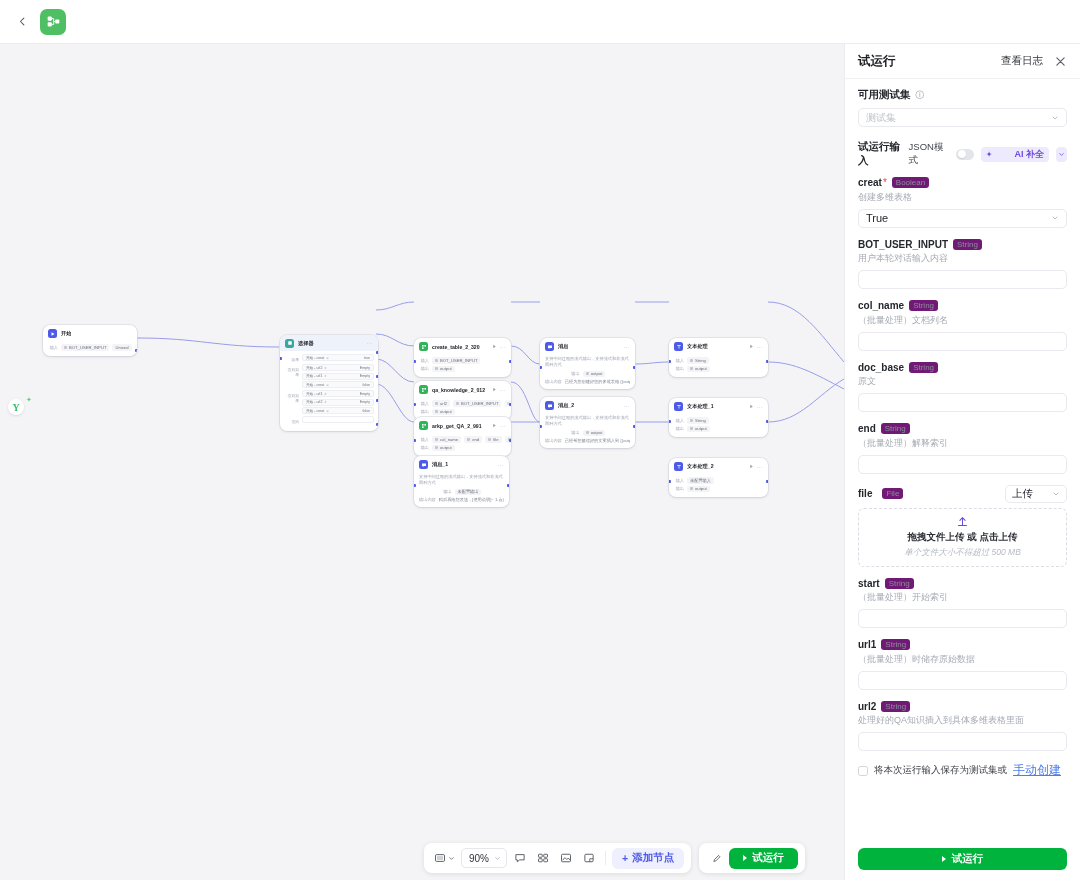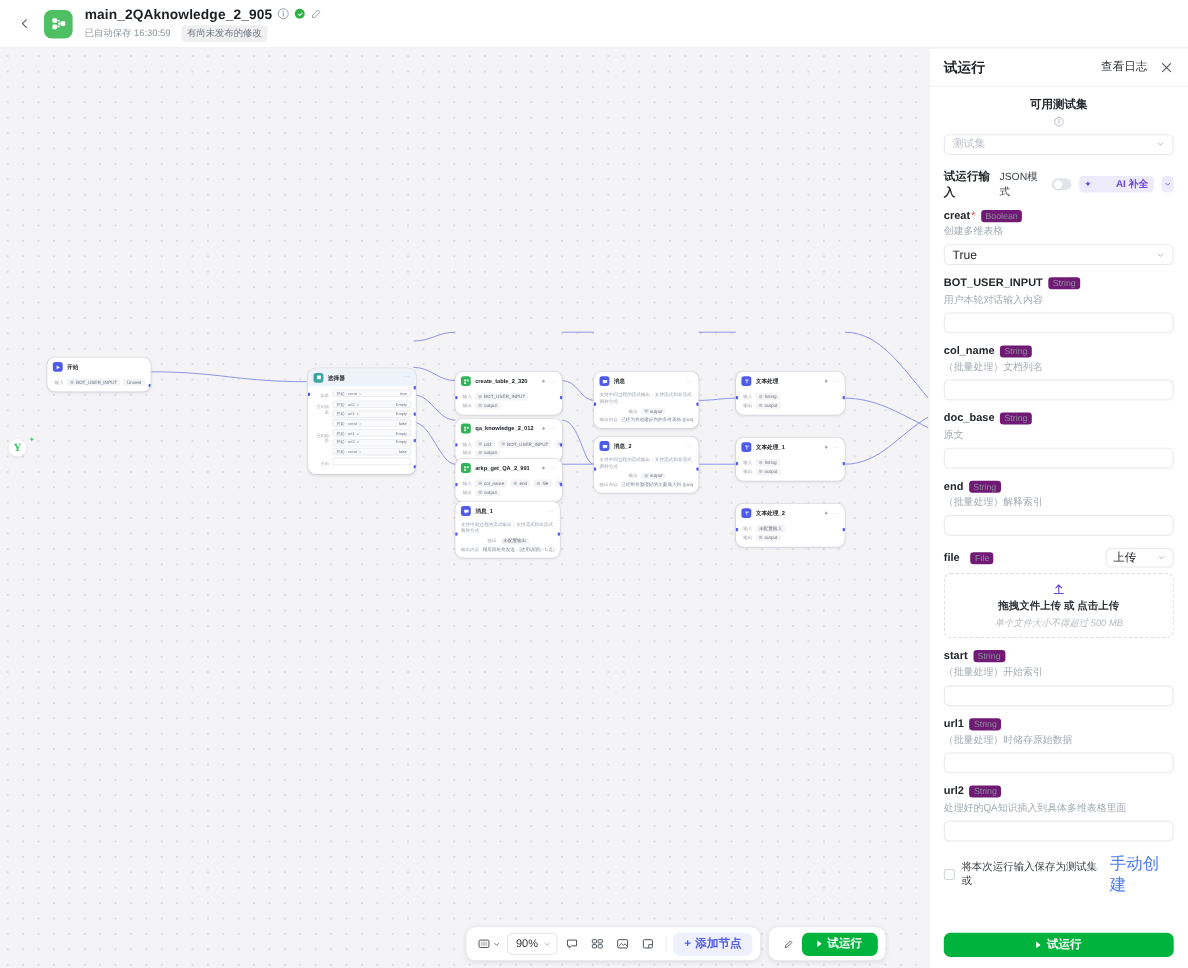--- a/index.html
+++ b/index.html
@@ -258,27 +258,6 @@
         <path d="M7 5.5 H9.2 V9 H11" stroke="#fff" stroke-width="1.1" fill="none"></path>
         <path d="M7 12.5 H9.2 V9 H11" stroke="#fff" stroke-width="1.1" fill="none"></path>
       </svg>
-    </div>
-    <div class="title-wrap">
-      <div class="title-row">
-        <span class="title-text">main_2QAknowledge_2_905</span>
-        <svg class="ic-info" viewBox="0 0 16 16">
-          <circle cx="8" cy="8" r="6.6" fill="none" stroke="currentColor" stroke-width="1.2"></circle>
-          <path d="M8 7v4.2M8 4.6v.9" stroke="currentColor" stroke-width="1.3" stroke-linecap="round"></path>
-        </svg>
-        <span class="dot-ok">
-          <svg viewBox="0 0 12 12">
-            <path d="M3 6.2 L5 8.2 L9 4" fill="none" stroke="#fff" stroke-width="2" stroke-linecap="round" stroke-linejoin="round"></path>
-          </svg>
-        </span>
-        <svg class="ic-edit" viewBox="0 0 16 16">
-          <path d="M3 13h3l7-7-3-3-7 7z" fill="none" stroke="currentColor" stroke-width="1.2" stroke-linejoin="round"></path>
-        </svg>
-      </div>
-      <div class="sub-row">
-        <span class="sub-saved">已自动保存 16:30:59</span>
-        <span class="sub-badge">有尚未发布的修改</span>
-      </div>
     </div>
   </div>
 

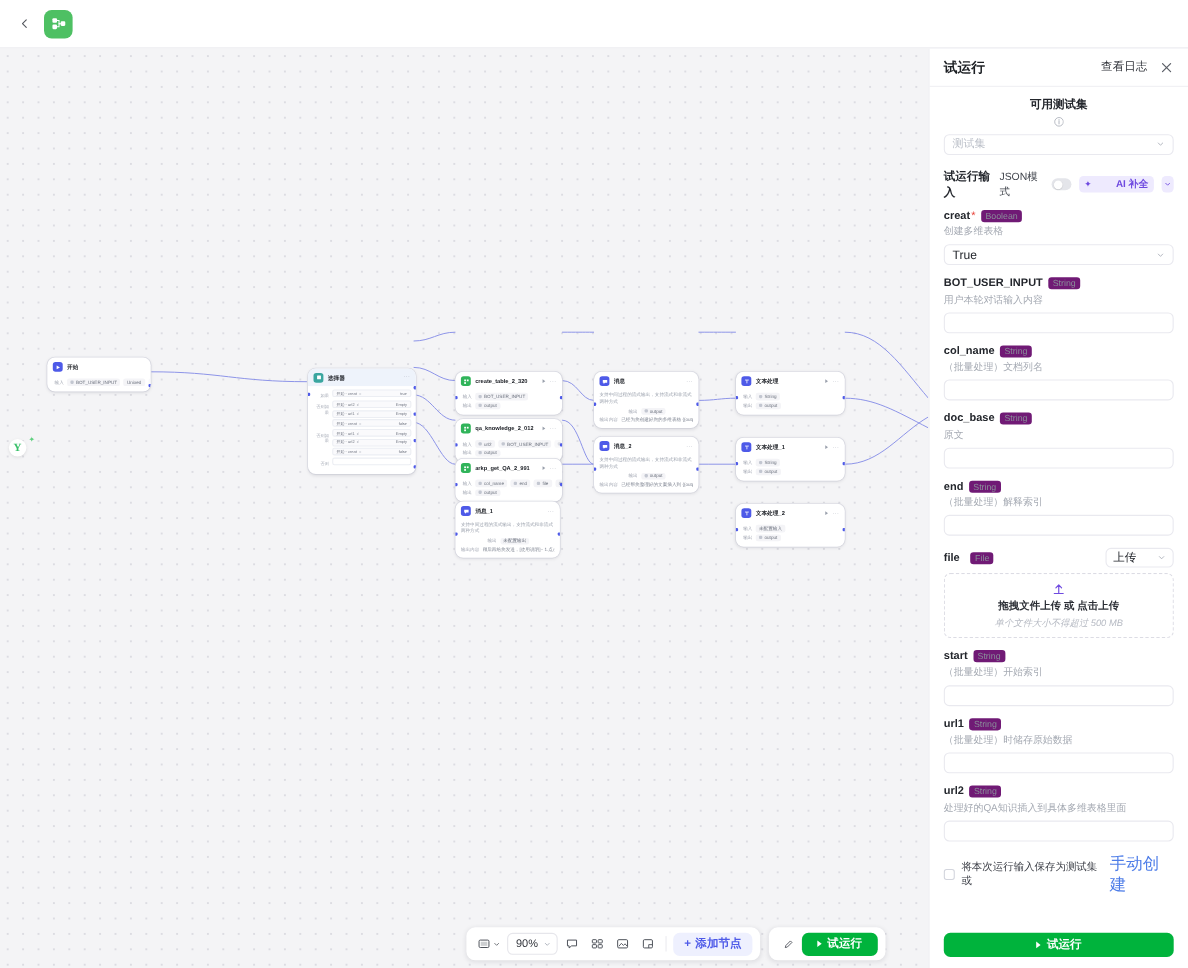--- a/index.html
+++ b/index.html
@@ -164,7 +164,7 @@
 
   .p-body { flex: 1; overflow-y: auto; padding: 9px 13px 0 13px; }
 
-  .sec-lbl { display: flex; align-items: center; gap: 4px; margin-bottom: 6px; flex-direction: column; }
+  .sec-lbl { display: flex; align-items: center; gap: 4px; margin-bottom: 6px; }
   .sec-lbl-t { font-size: 10.5px; font-weight: bold; color: #23262c; }
   .ic-i { width: 9.5px; height: 9.5px; color: #a5aab5; }
 

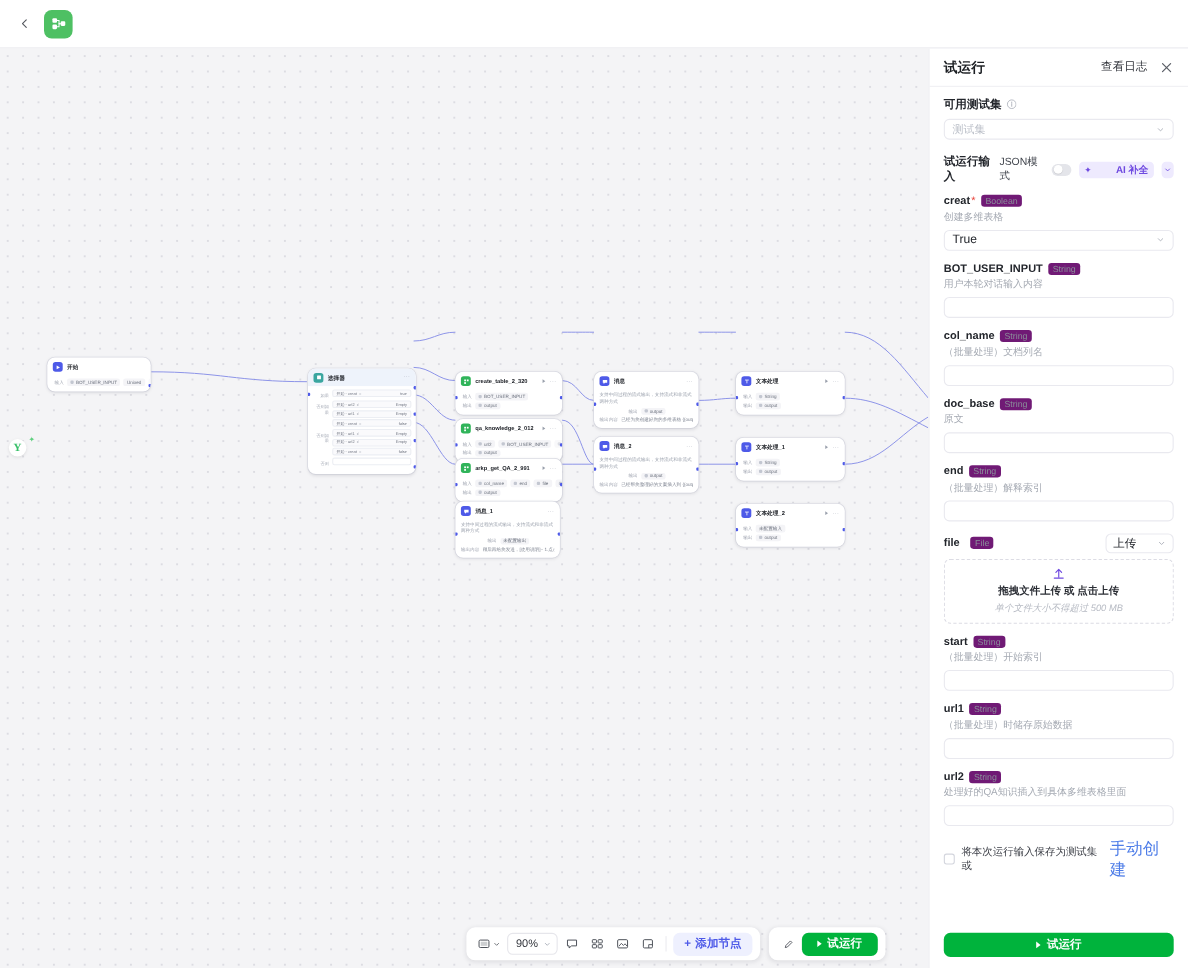--- a/index.html
+++ b/index.html
@@ -230,7 +230,7 @@
   .cbx { width: 10px; height: 10px; border: 1px solid #d3d5dd; border-radius: 2.5px; background: #fff;
          cursor: pointer; flex: none; }
   .save-txt { font-size: 9.5px; color: #3a3d45; }
-  .save-link { font-size: 15px; color: #4e7de8; cursor: pointer; }
+  .save-link { font-size: 12px; color: #4e7de8; cursor: pointer; text-decoration: underline; }
 
   .p-foot { flex: none; padding: 8px 13px 10px 13px; }
   .p-run {

